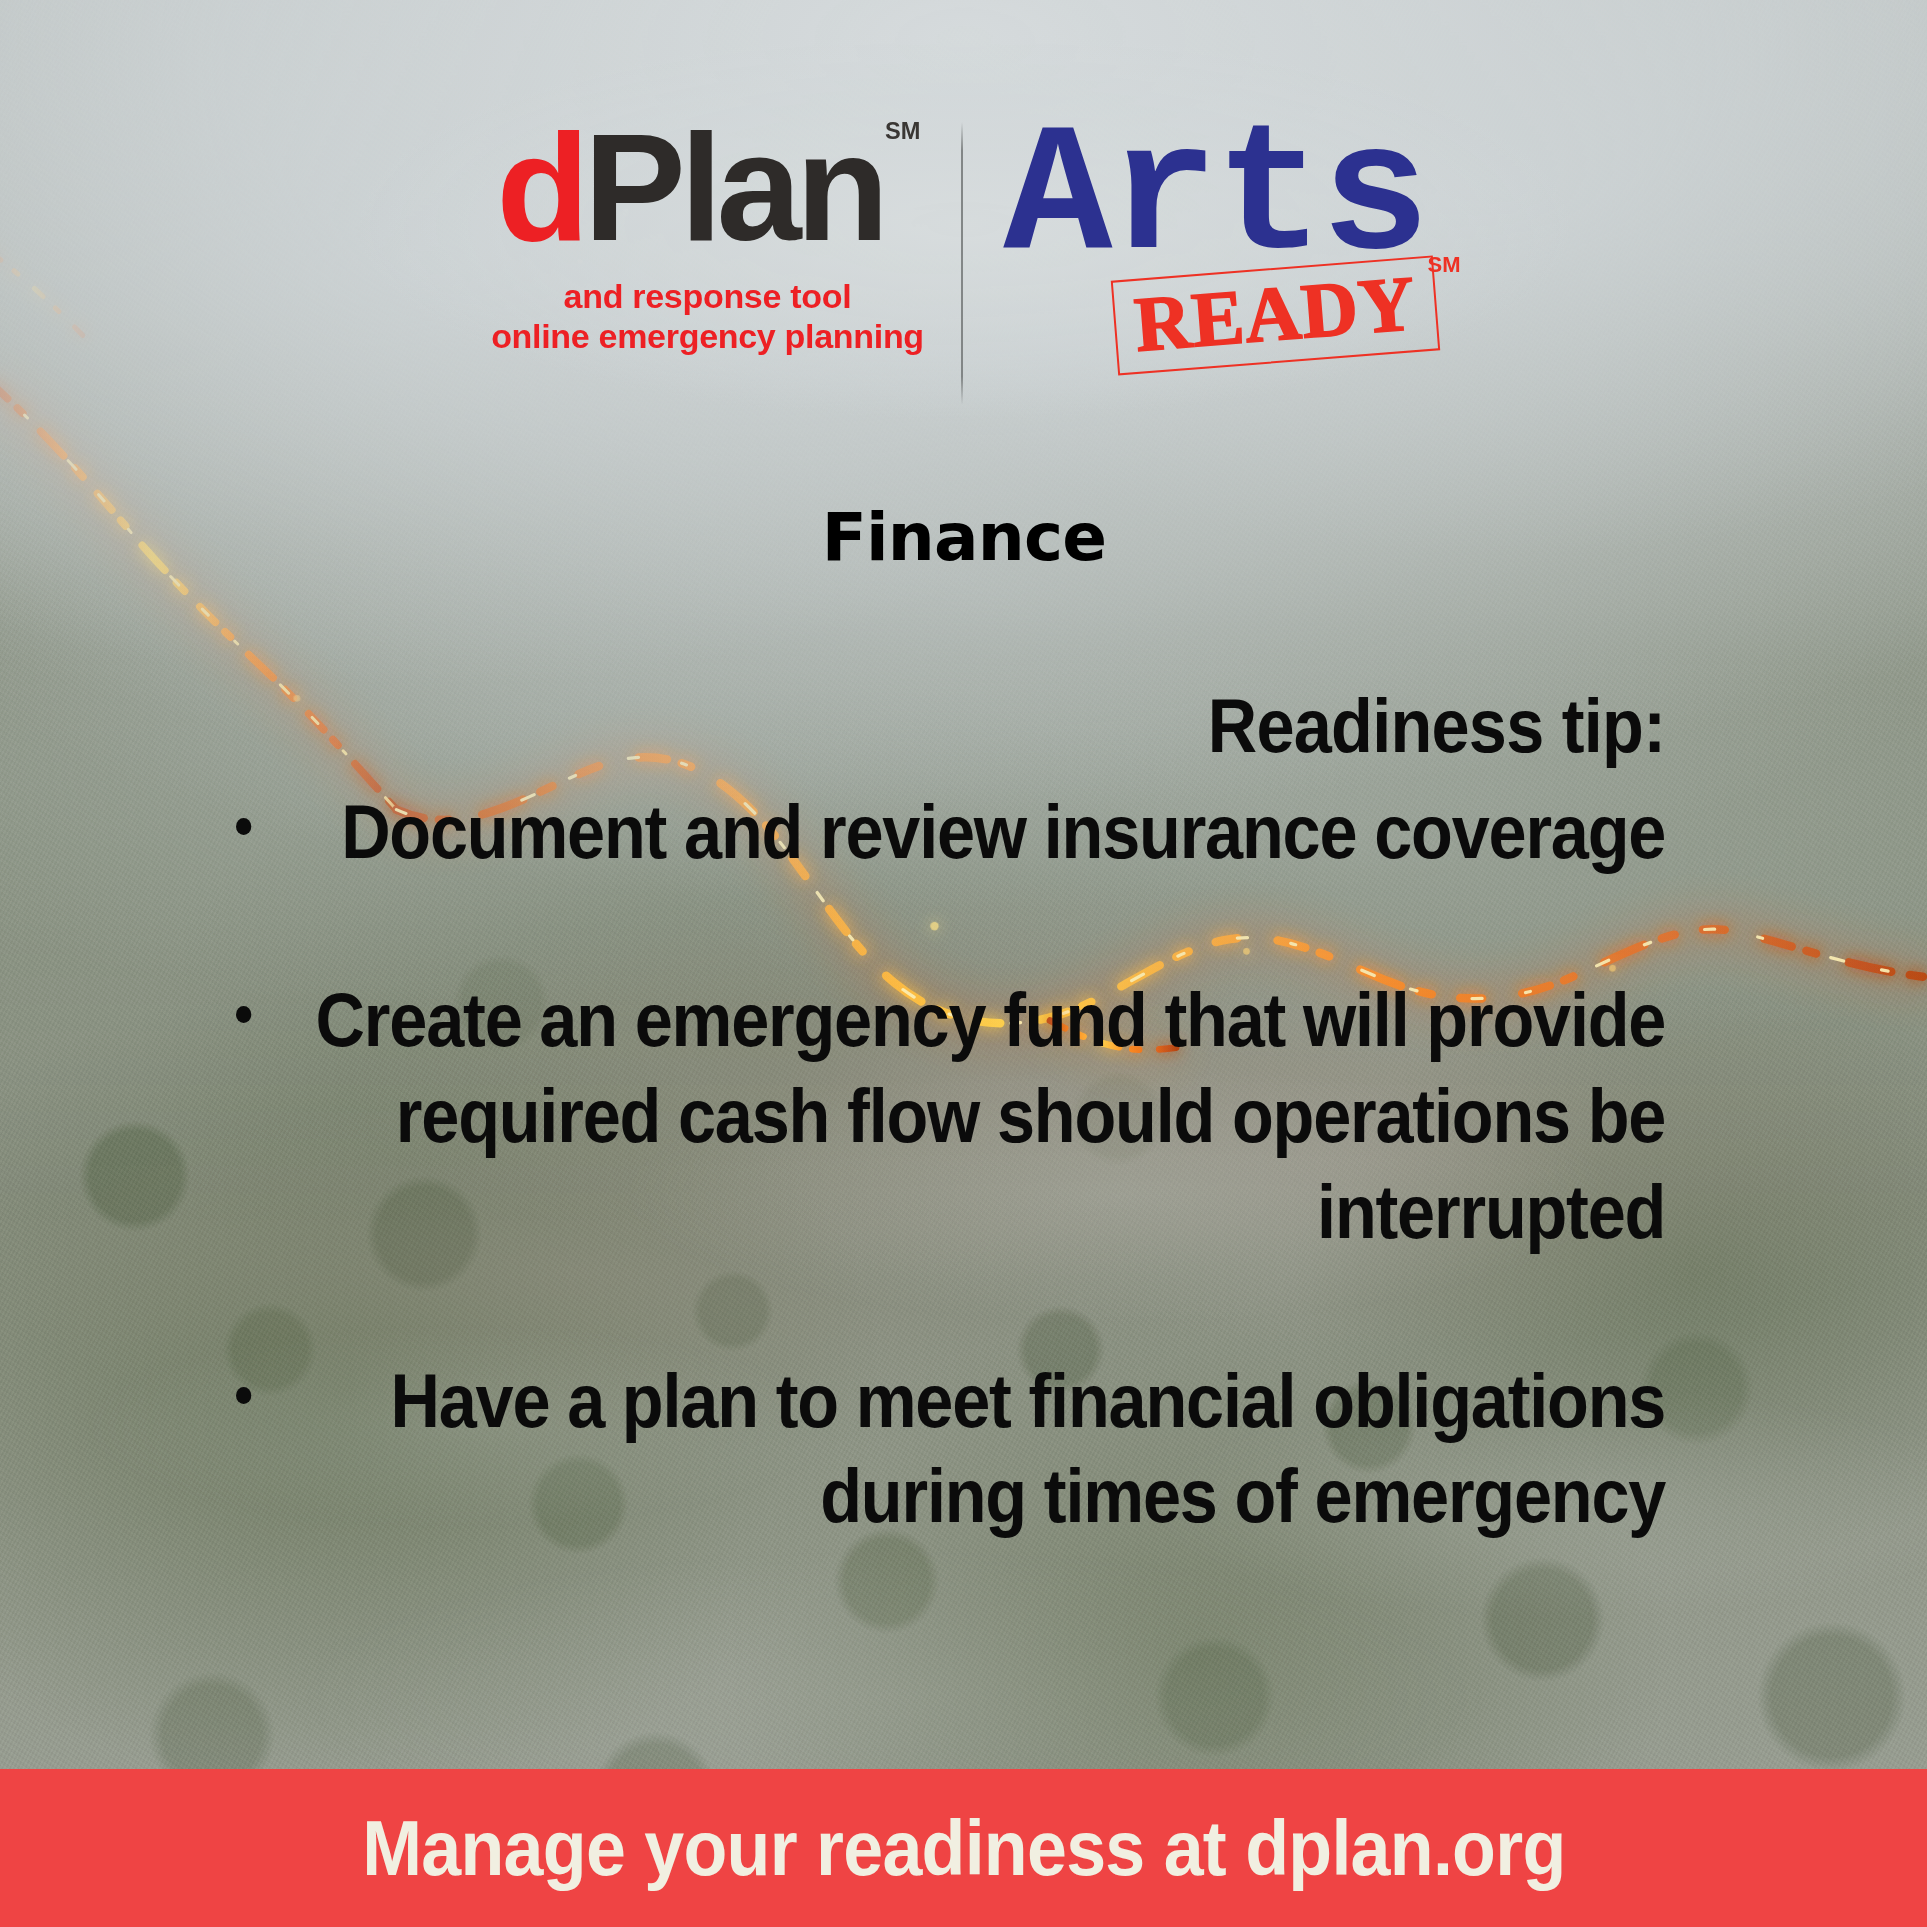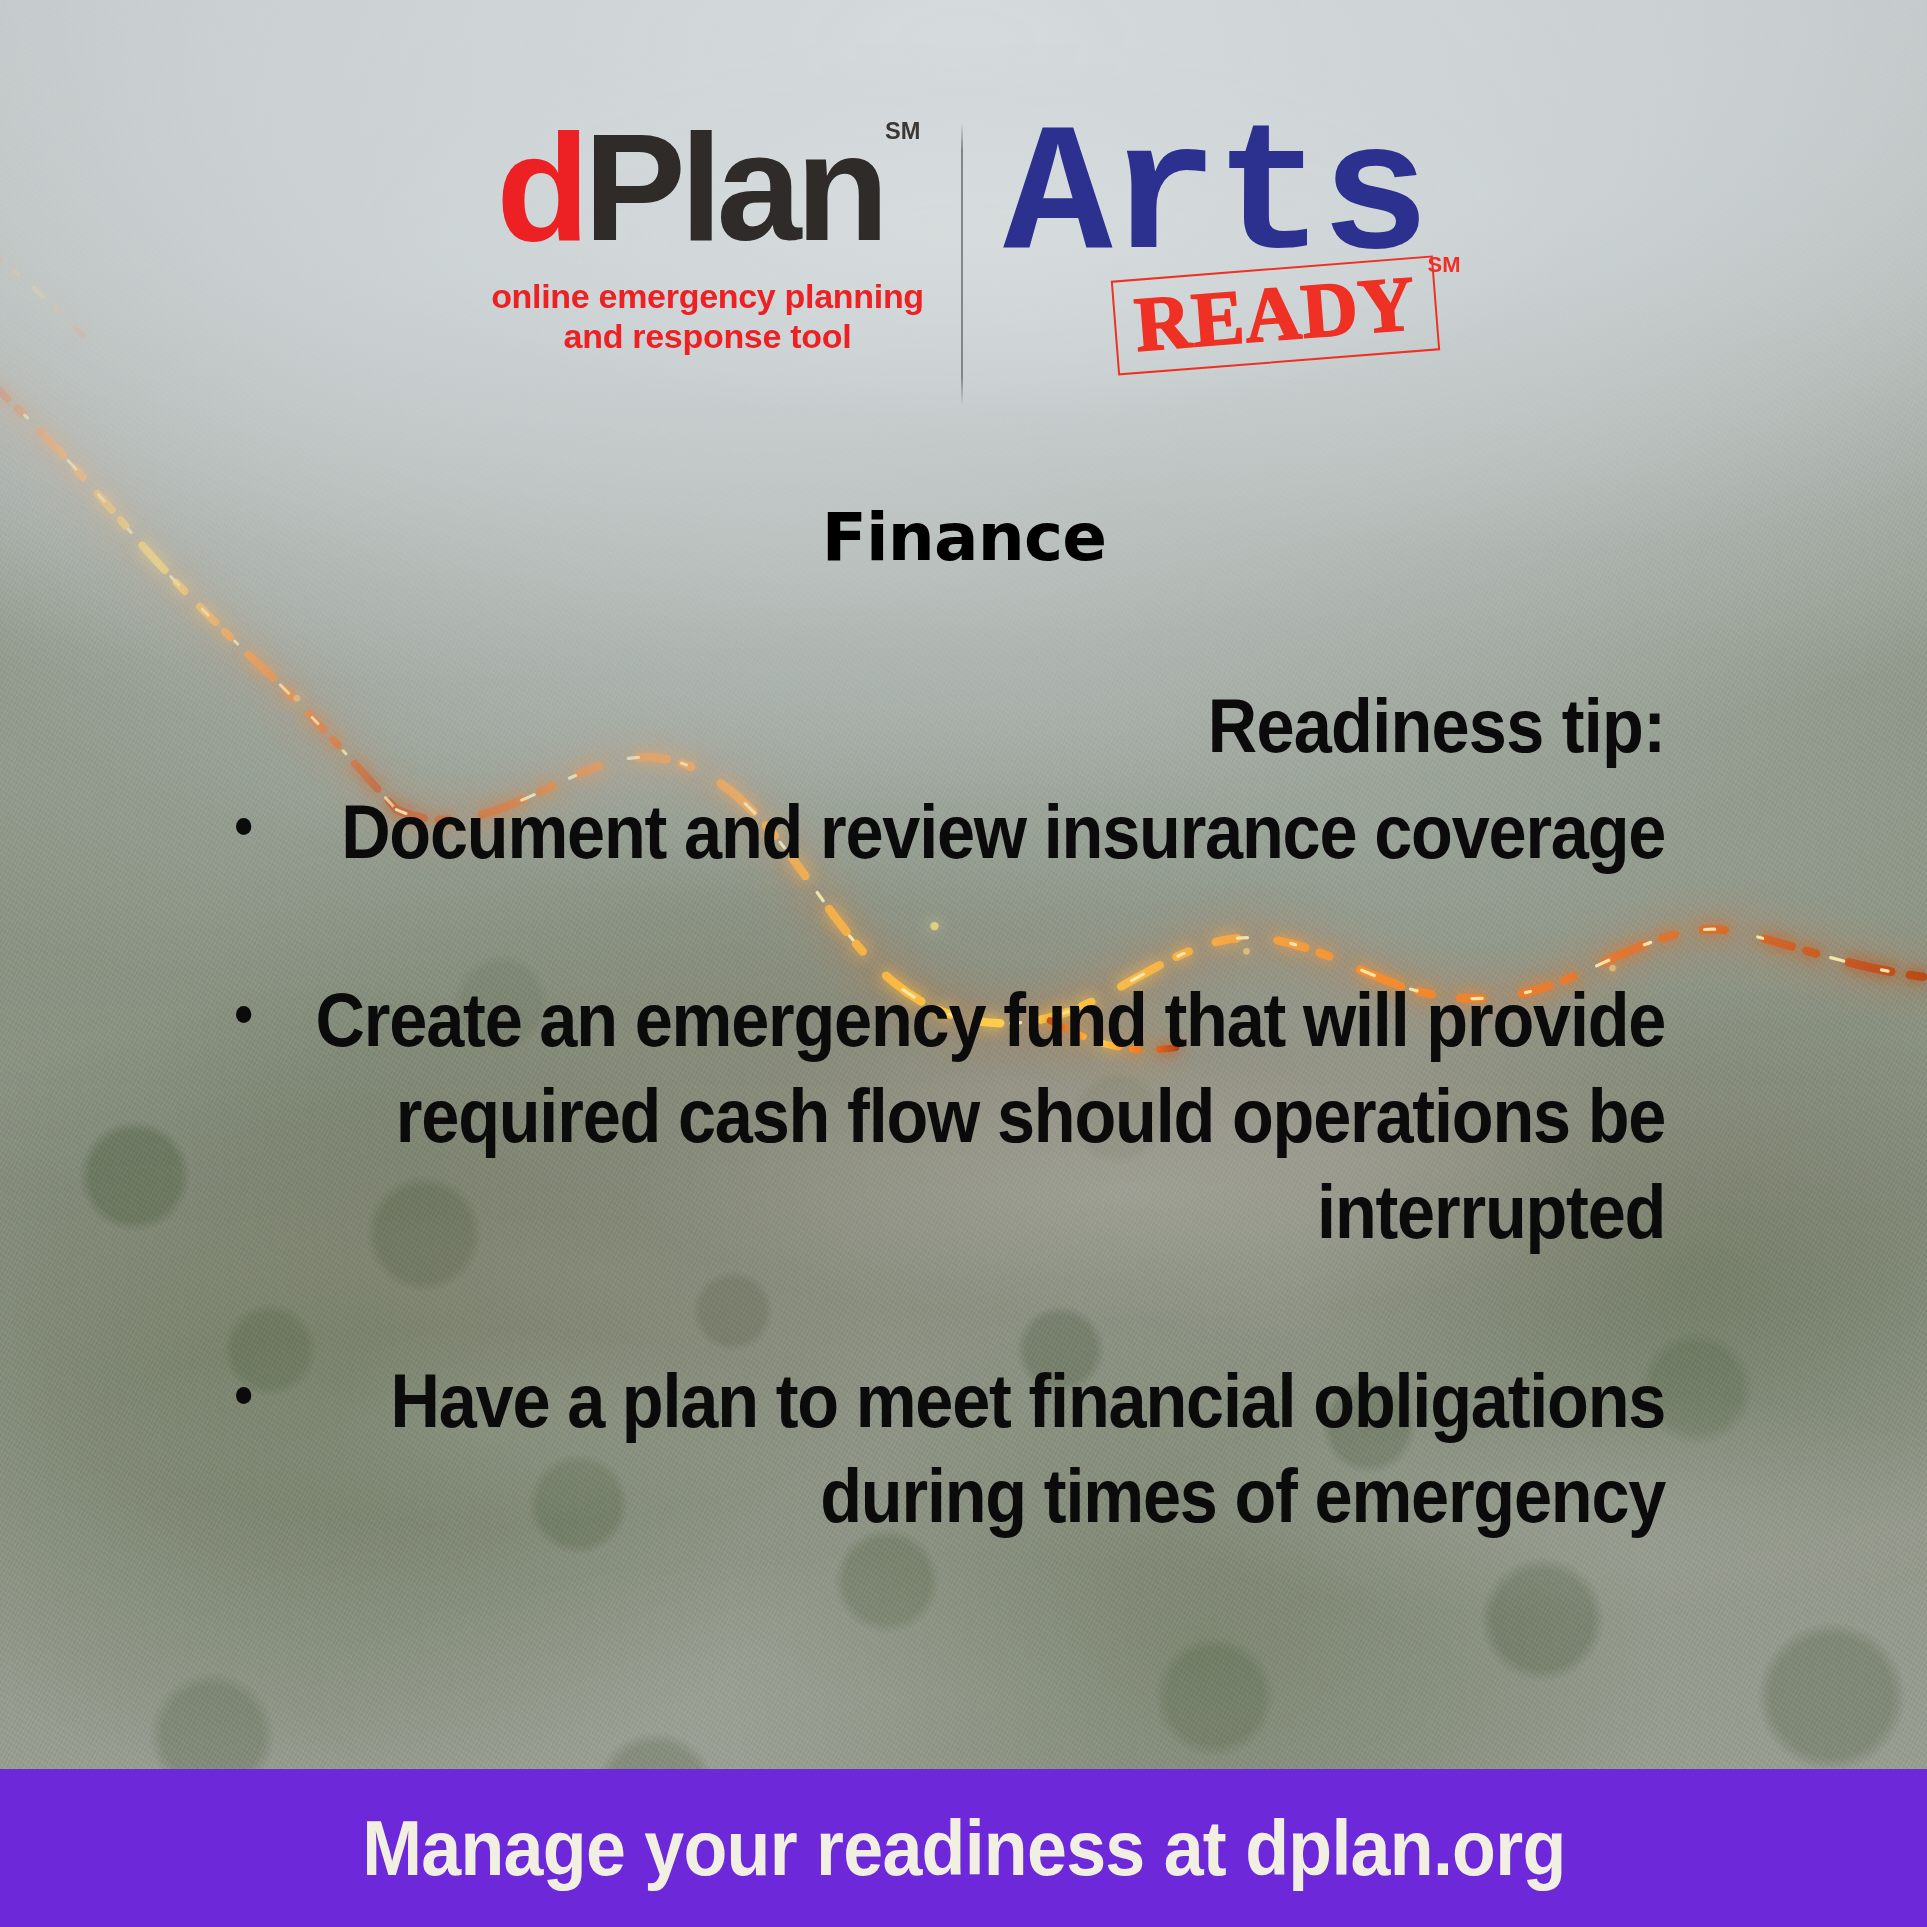--- a/index.html
+++ b/index.html
@@ -281,8 +281,8 @@
   <div class="dplan-lockup">
     <div class="dplan-word"><span class="dplan-d">d</span><span class="dplan-plan">Plan</span><span class="sm-mark">SM</span></div>
     <div class="dplan-tagline">
+      <div>and response tool</div>
       <div>online emergency planning</div>
-      <div>and response tool</div>
     </div>
   </div>
 

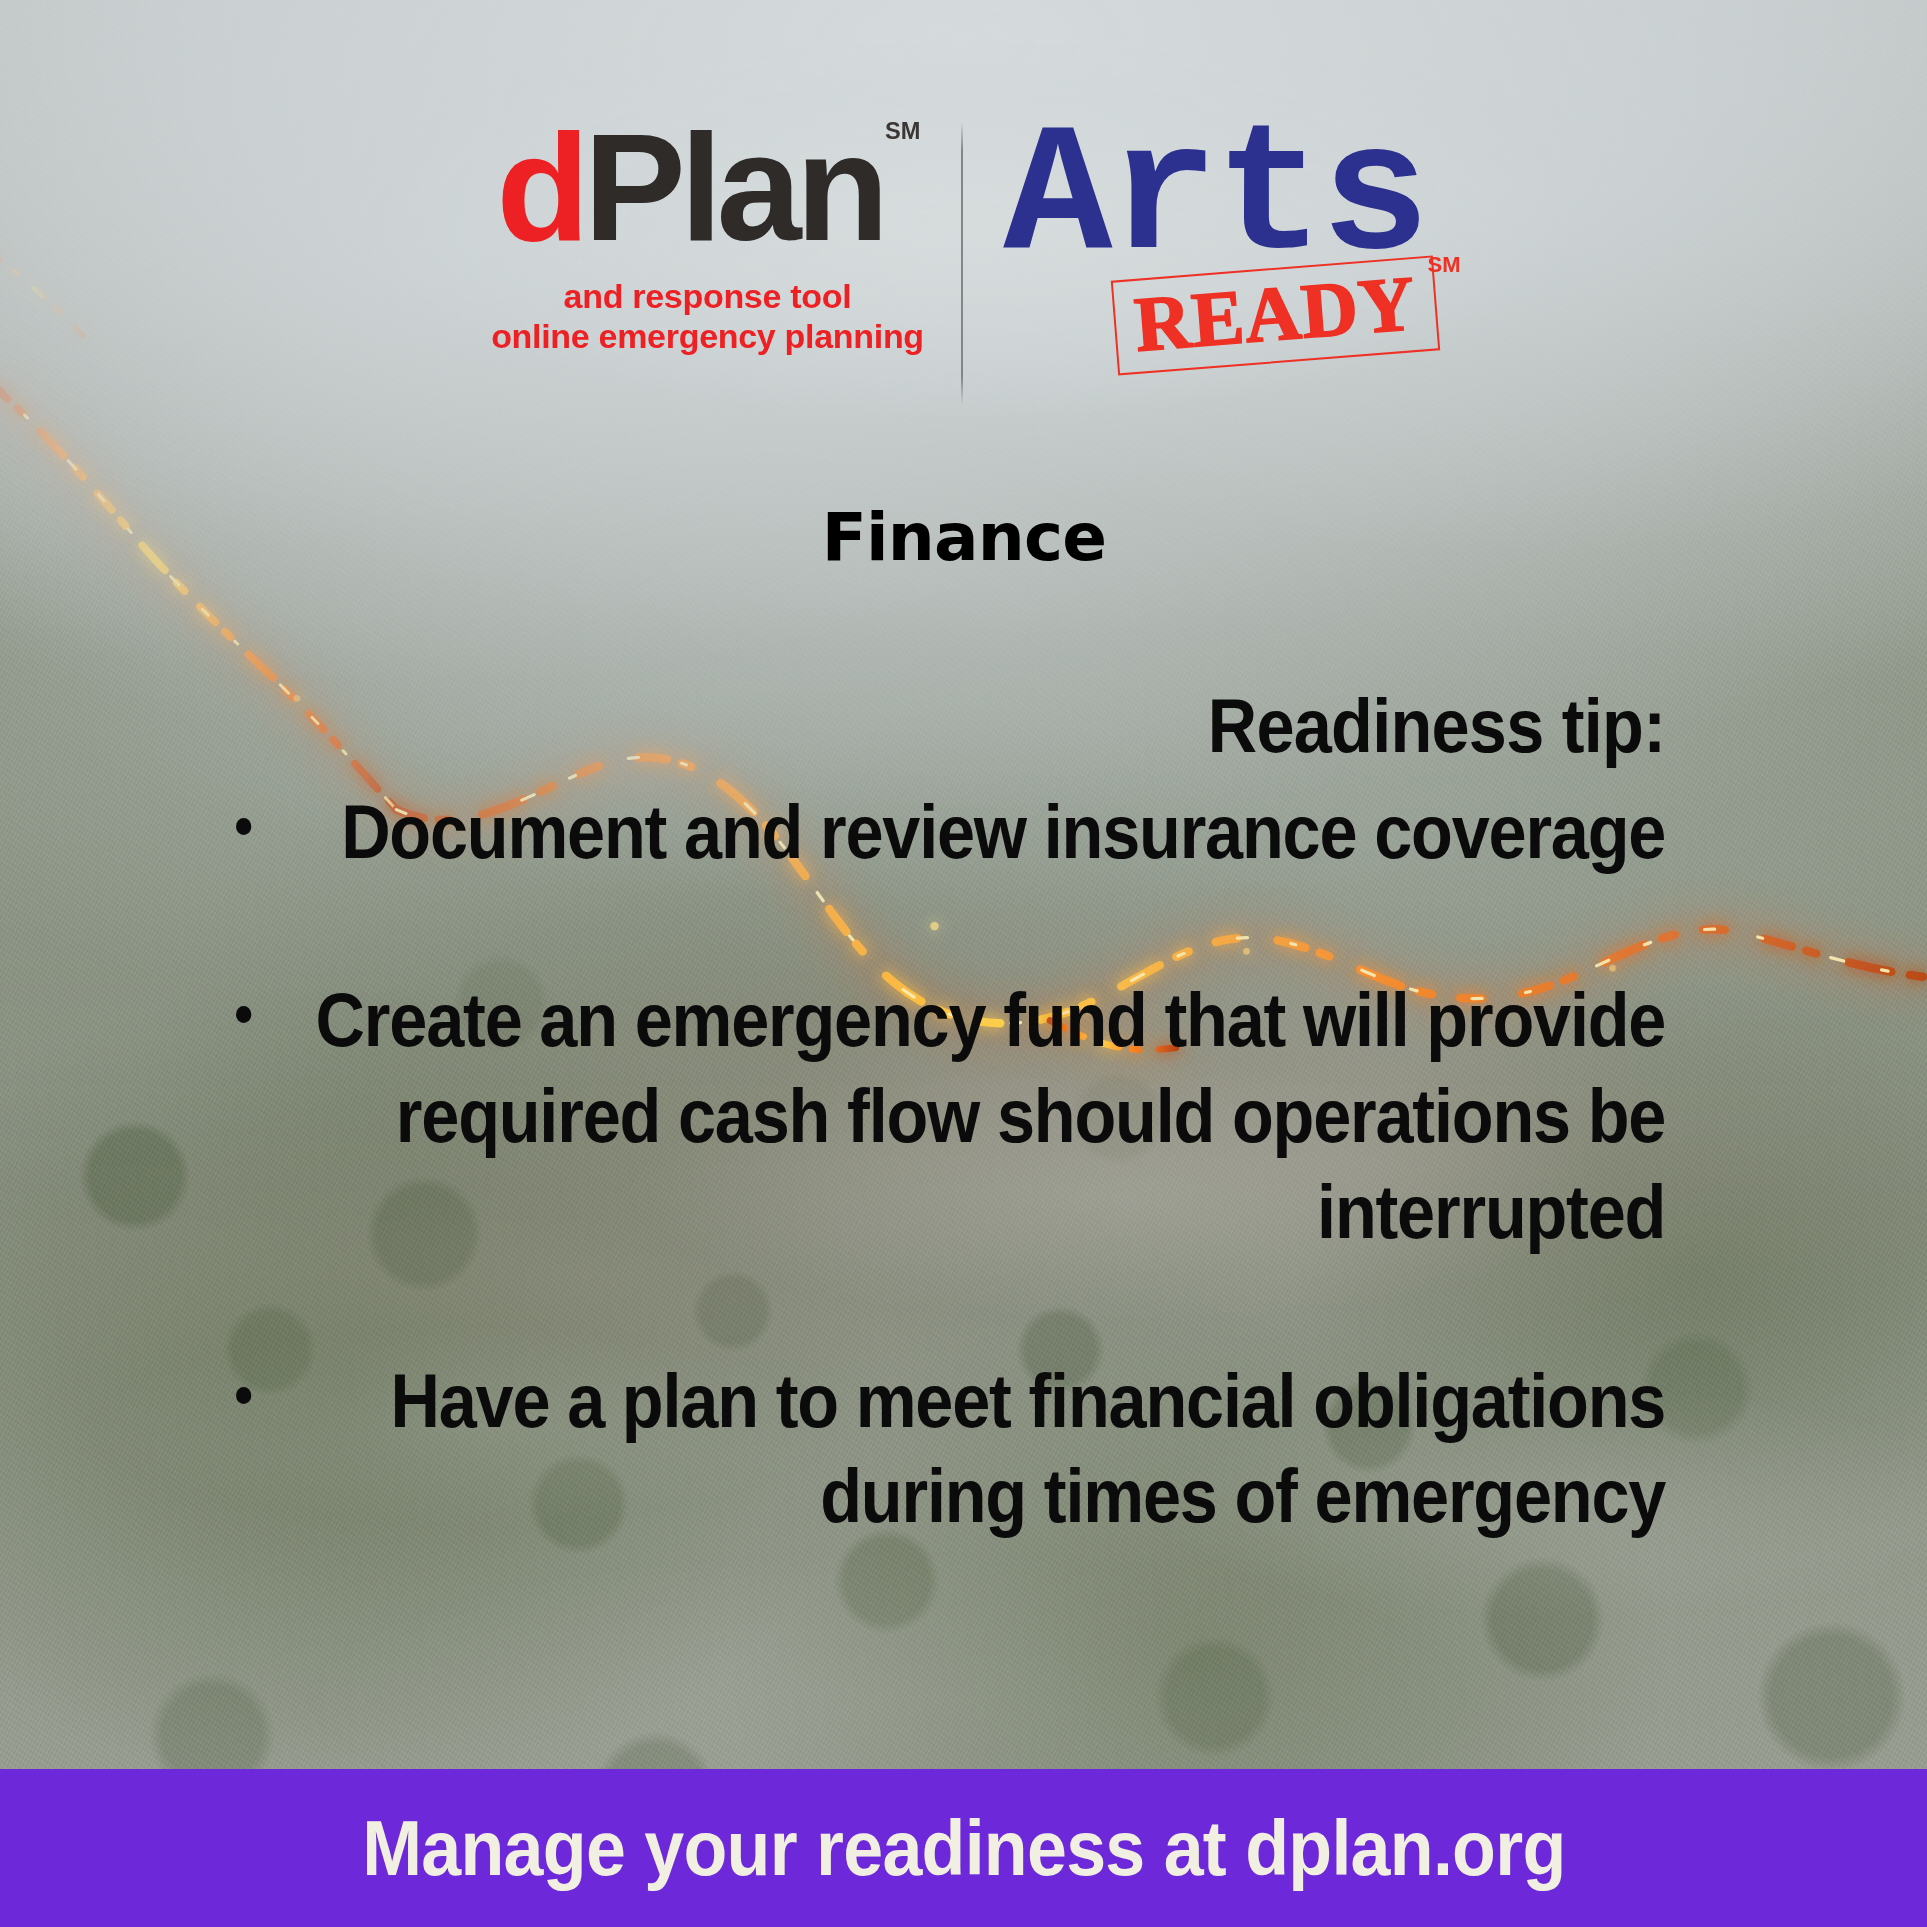--- a/index.html
+++ b/index.html
@@ -199,7 +199,7 @@
   #footer{
     position:absolute; left:0; right:0; bottom:0;
     height:159px;
-    background:#6d28d9;
+    background:#ef4444;
     display:flex; align-items:center; justify-content:center;
   }
   #footer-text{

